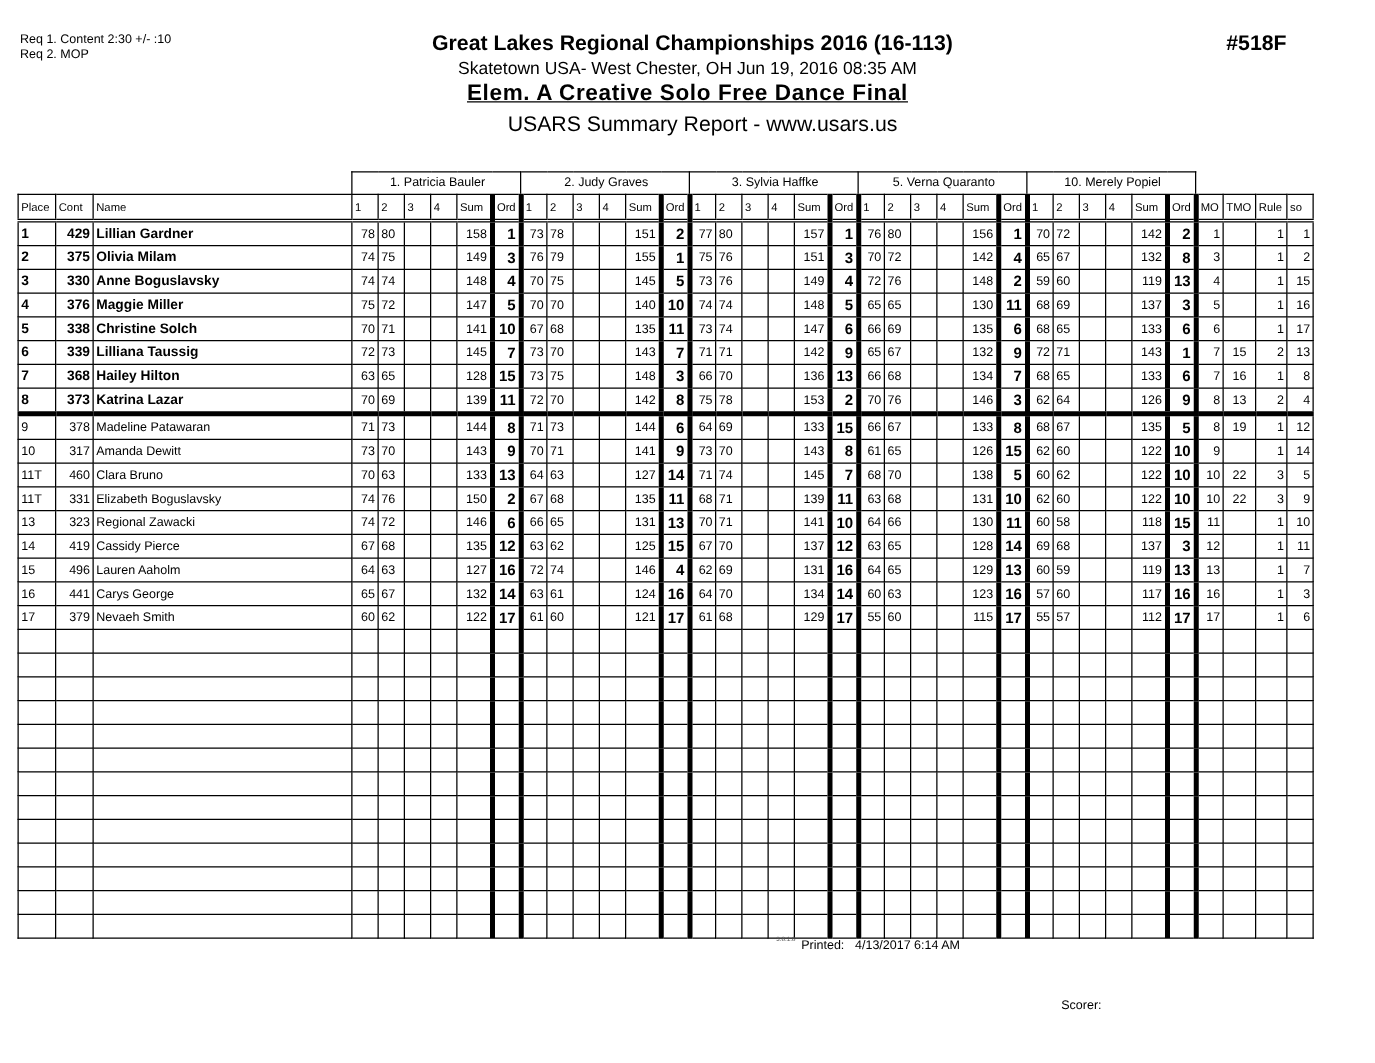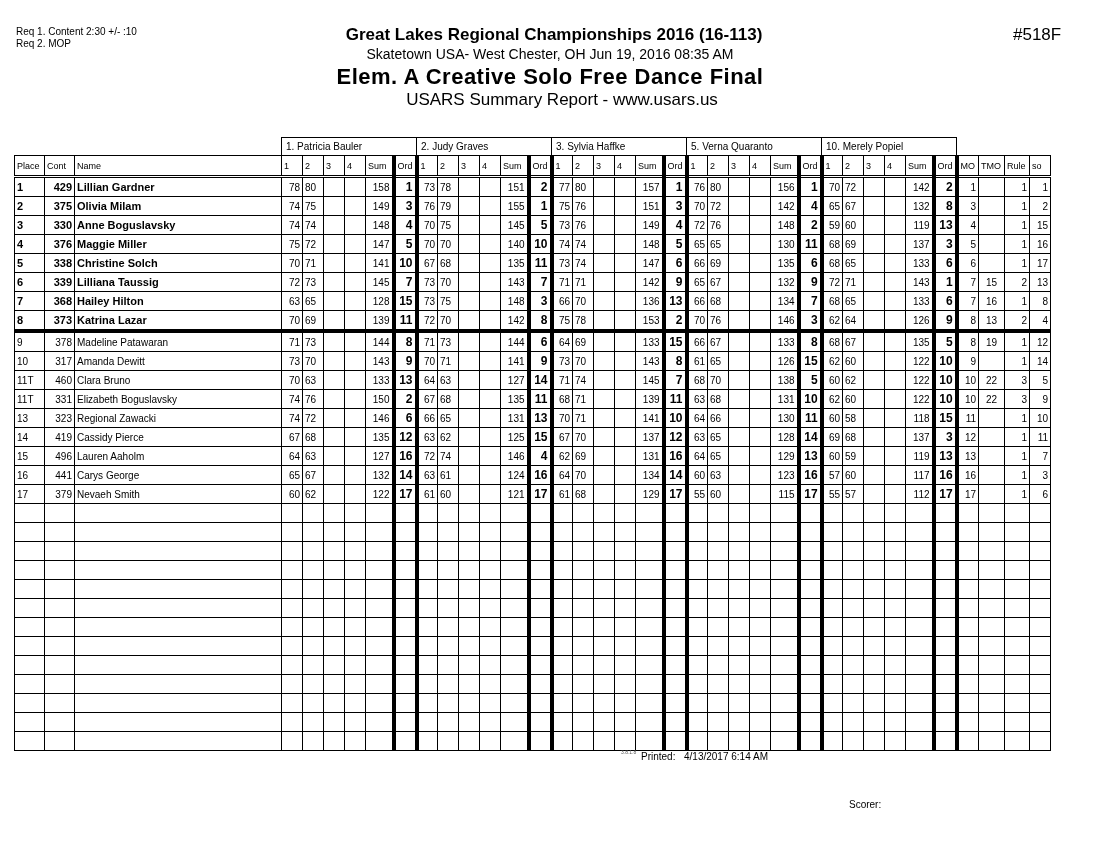--- a/index.html
+++ b/index.html
@@ -10,7 +10,7 @@
   .subtitle { top:46px; font-size:14px; }
   .event { top:64px; font-size:22px; font-weight:bold; letter-spacing:0.5px; }
   .report { top:90px; font-size:17px;padding-left:12px; }
-  .num { position:absolute; left:1013px; top:25px; font-size:17px; font-weight:normal; }
+  .num { position:absolute; left:981px; top:25px; font-size:17px; font-weight:bold; }
   table.grid { position:absolute; left:14px; top:137px; border-collapse:collapse; table-layout:fixed; font-size:10px; }
   table.grid td { border:1px solid #000; height:18px; padding:0 2px; white-space:nowrap; overflow:hidden; }
   table.grid tr.jrow td { height:17px; font-size:10px; }

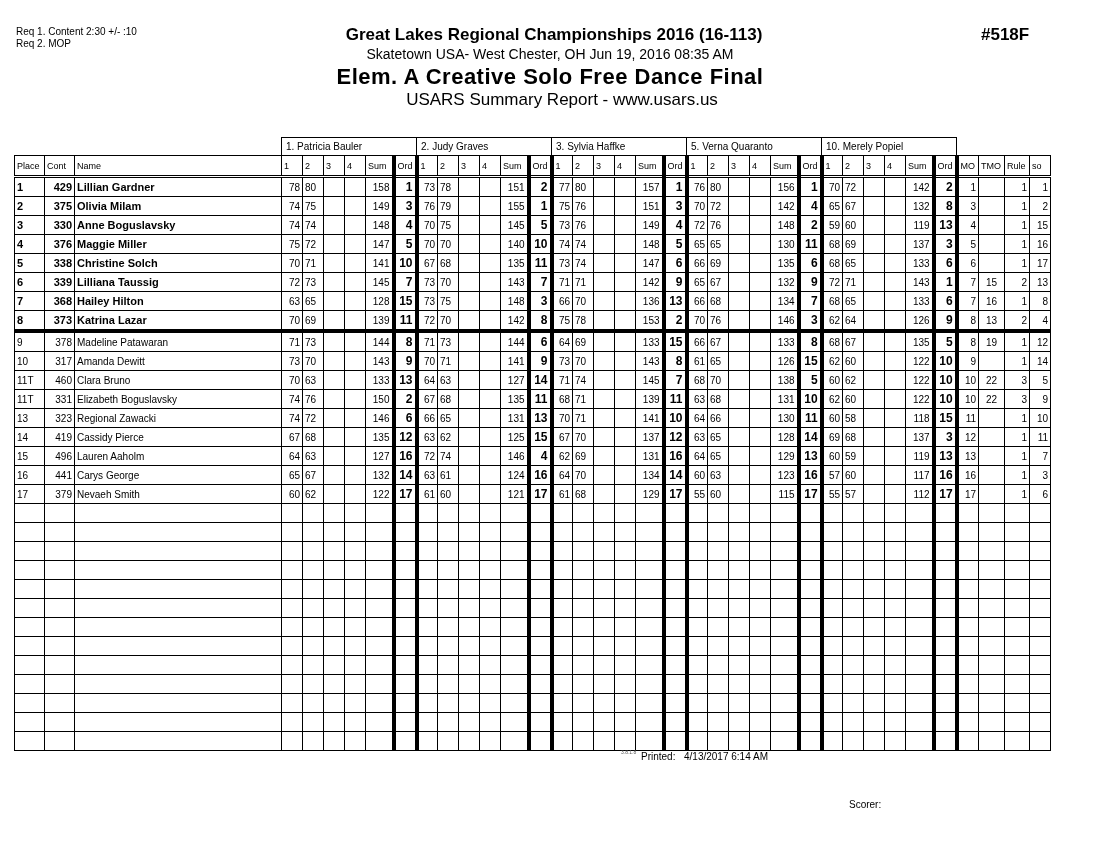--- a/index.html
+++ b/index.html
@@ -8,7 +8,7 @@
   .hdr { position:absolute; left:0; width:1100px; text-align:center; }
   .title { top:25px; font-size:17px; font-weight:bold; left:0; padding-left:4px; }
   .subtitle { top:46px; font-size:14px; }
-  .event { top:64px; font-size:22px; font-weight:bold; letter-spacing:0.5px; }
+  .event { top:64px; font-size:18px; font-weight:bold; letter-spacing:0.5px;text-decoration:underline; }
   .report { top:90px; font-size:17px;padding-left:12px; }
   .num { position:absolute; left:981px; top:25px; font-size:17px; font-weight:bold; }
   table.grid { position:absolute; left:14px; top:137px; border-collapse:collapse; table-layout:fixed; font-size:10px; }

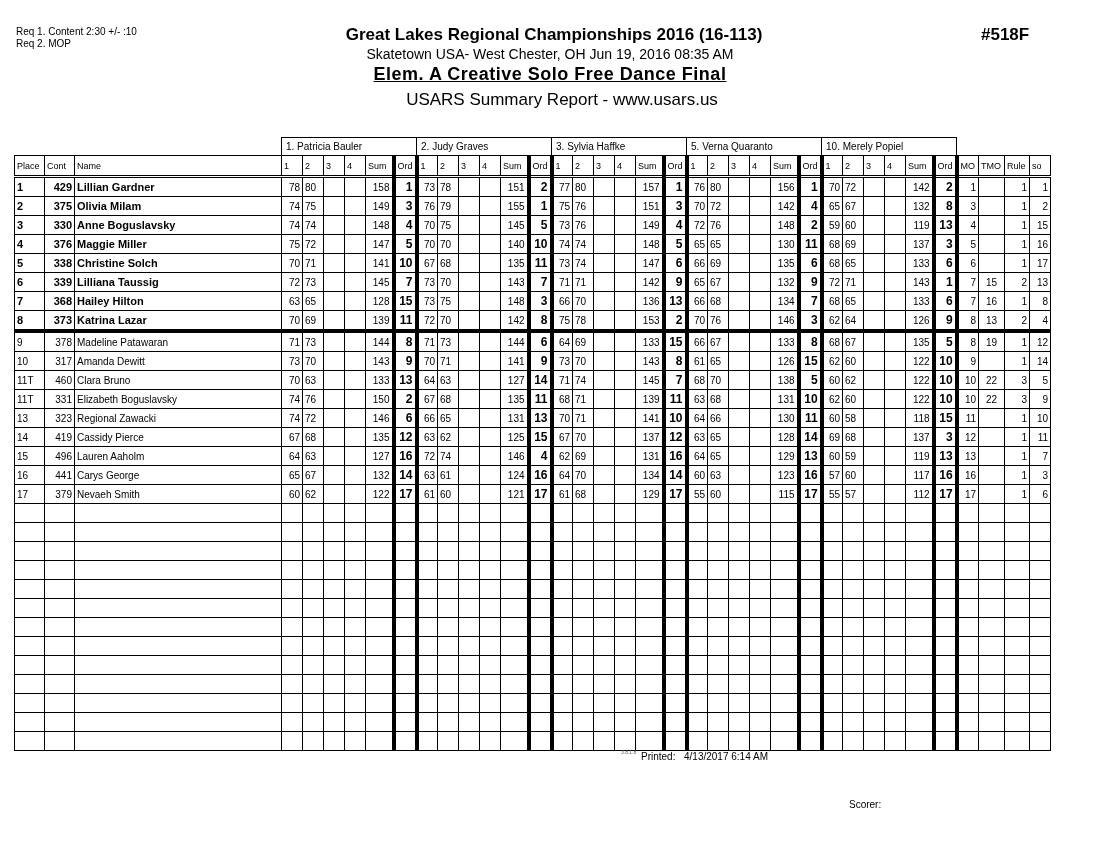--- a/index.html
+++ b/index.html
@@ -13,7 +13,7 @@
   .num { position:absolute; left:981px; top:25px; font-size:17px; font-weight:bold; }
   table.grid { position:absolute; left:14px; top:137px; border-collapse:collapse; table-layout:fixed; font-size:10px; }
   table.grid td { border:1px solid #000; height:18px; padding:0 2px; white-space:nowrap; overflow:hidden; }
-  table.grid tr.jrow td { height:17px; font-size:10px; }
+  table.grid tr.jrow td { height:17px; font-size:10px;text-align:center; }
   table.grid tr.jrow td.blank { border:none; }
   table.grid tr.colh td { height:19px; font-size:9px; border-bottom:3px double #000; }
   .r { text-align:right; }

